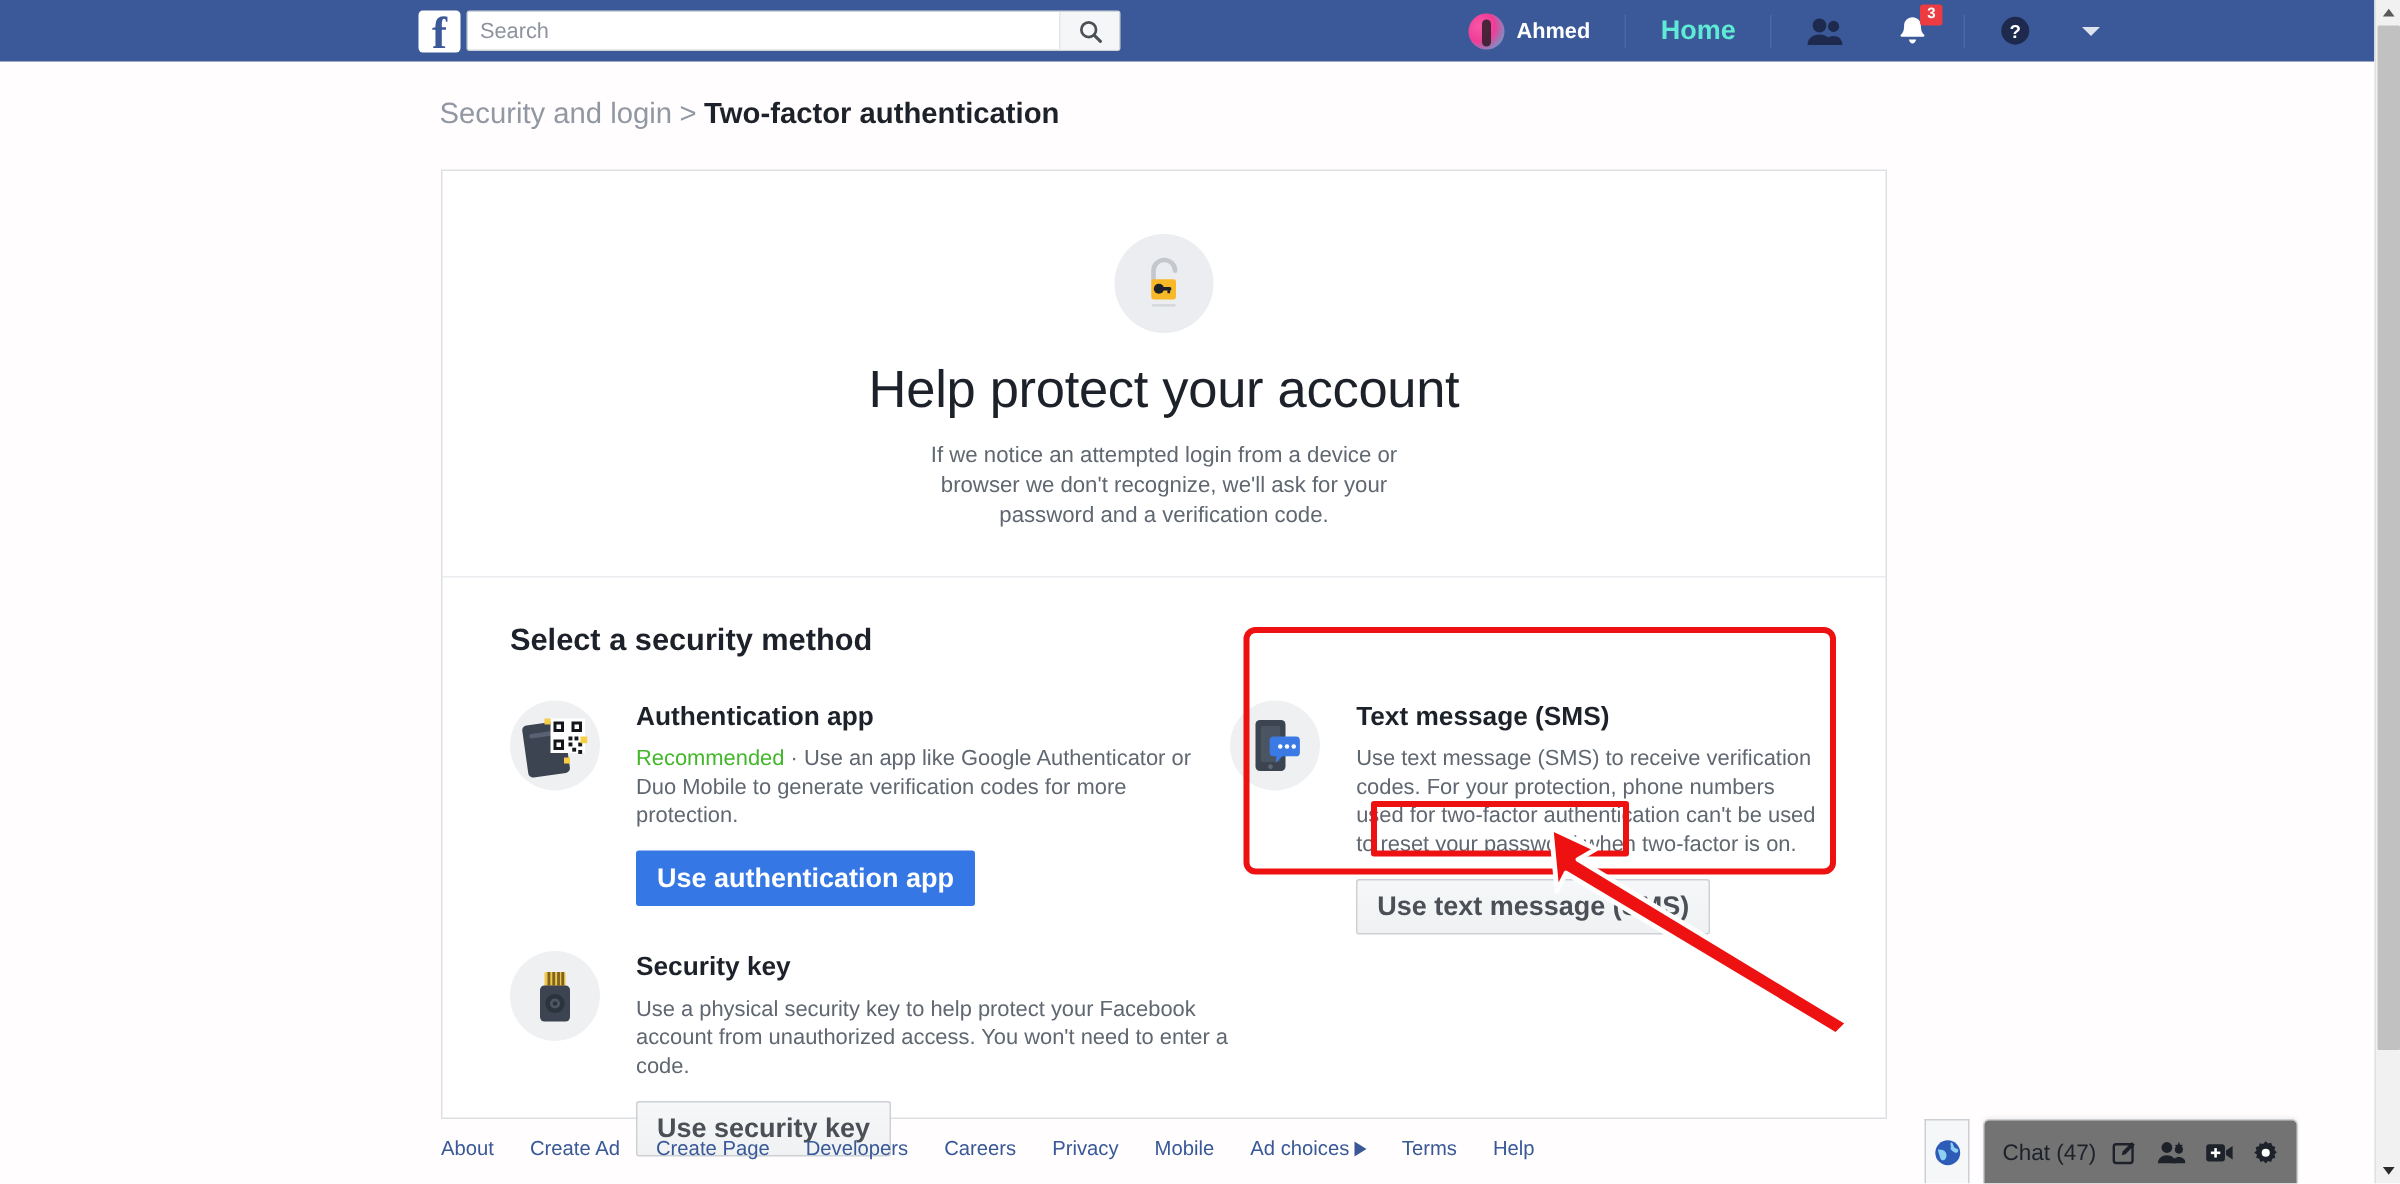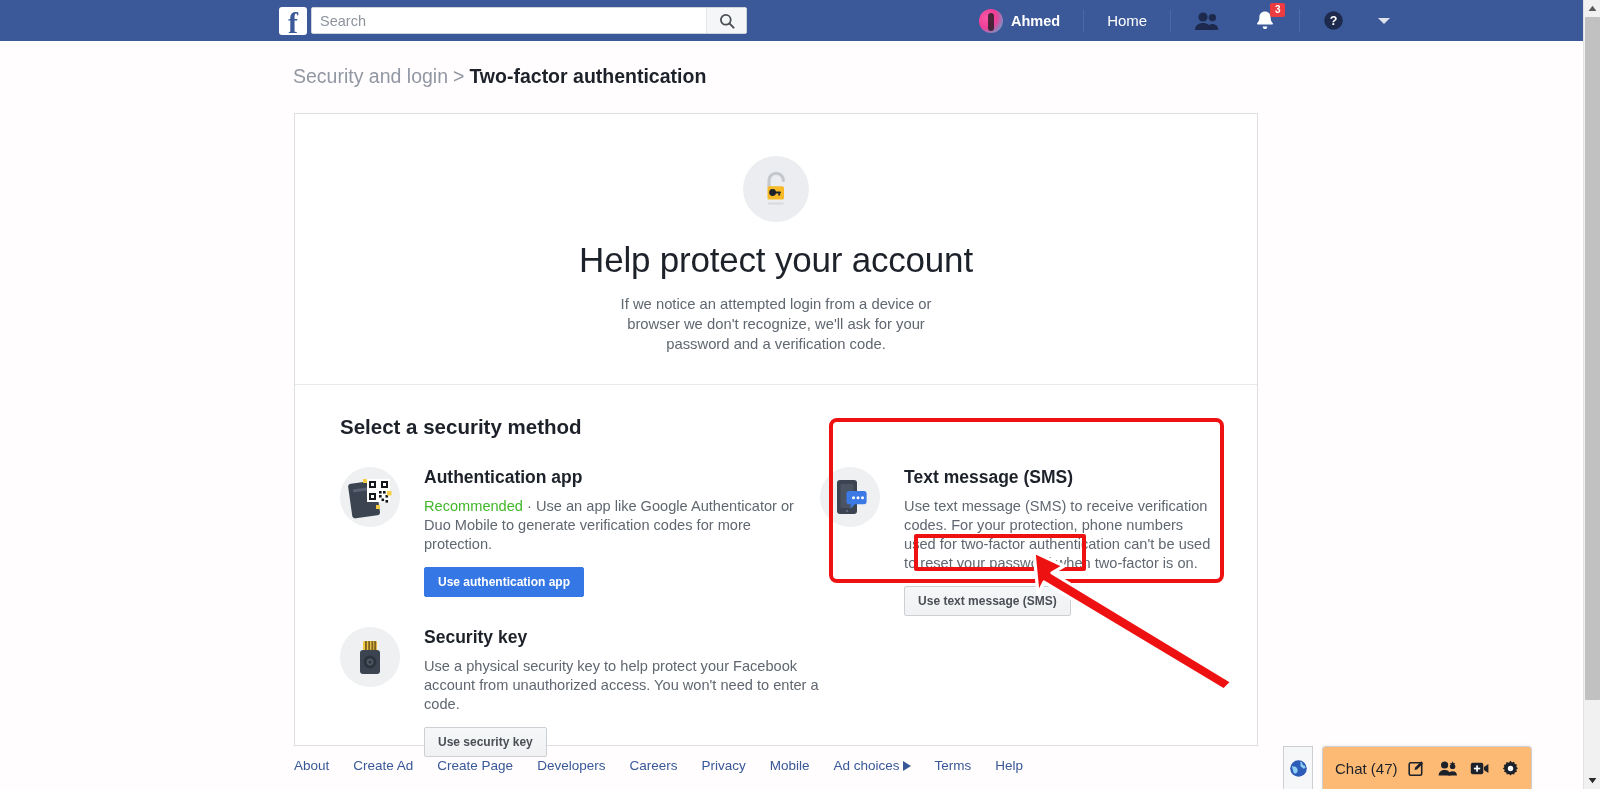--- a/index.html
+++ b/index.html
@@ -71,7 +71,7 @@
     color: #ffffff; font-size: 14.5px; font-weight: bold;
     margin-left: 8px; white-space: nowrap;
   }
-  .nav-link { color: #ffffff; font-size: 15px; font-weight: normal; white-space: nowrap; }
+  .nav-link { color: #5eead4; font-size: 18px; font-weight: bold; white-space: nowrap; }
   .badge {
     position: absolute; top: 3px; right: 2px;
     background: #ec3b41; color: #fff; font-size: 10px; font-weight: bold;

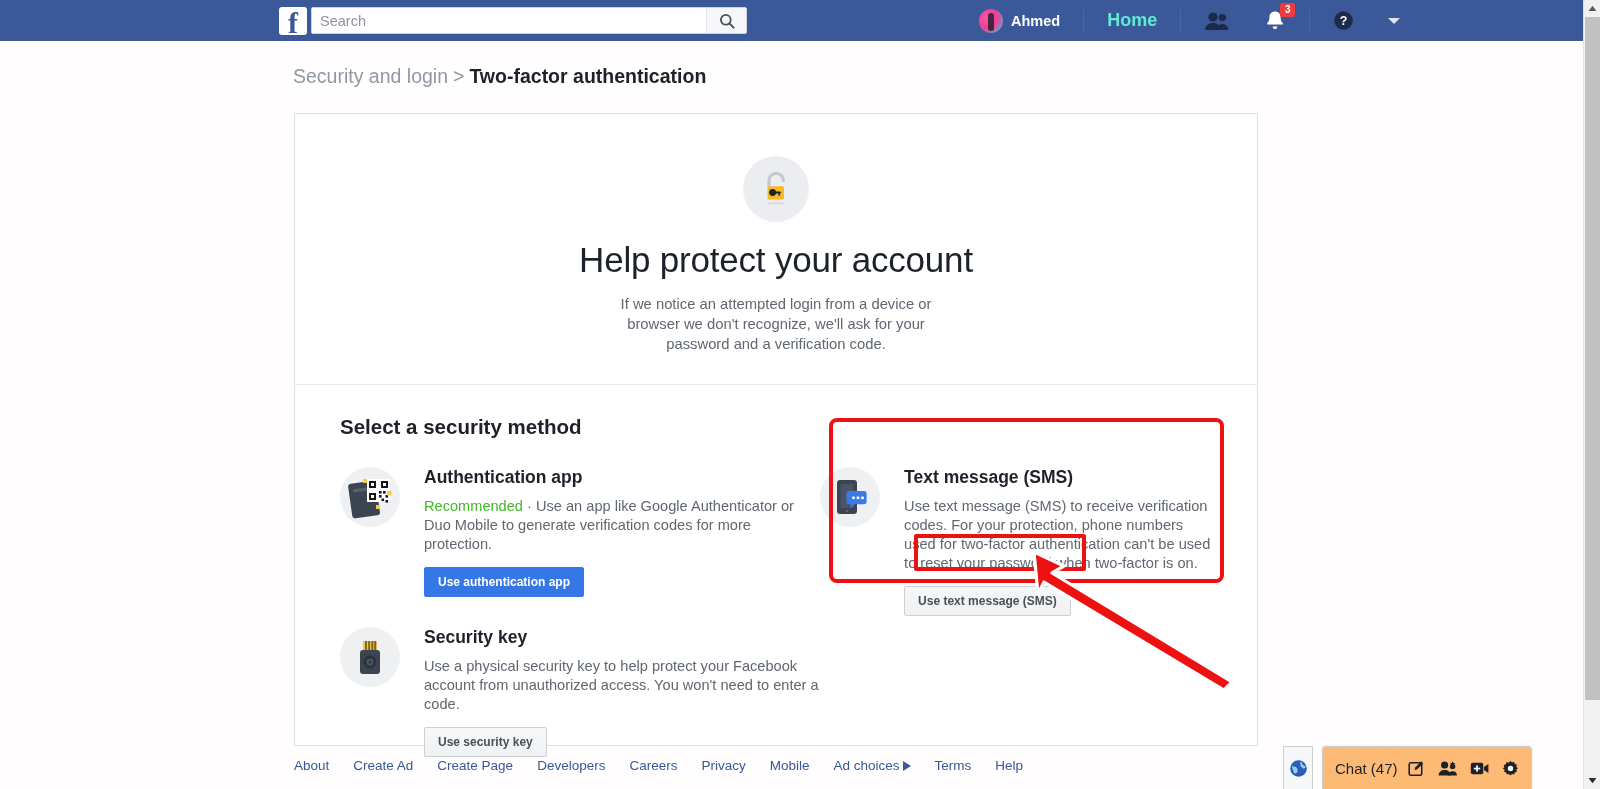--- a/index.html
+++ b/index.html
@@ -134,7 +134,7 @@
   .m-desc { font-size: 14.6px; color: #606770; line-height: 19px; margin: 0 0 13px; }
   .rec { color: #42b72a; }
   .btn {
-    display: inline-block; font-size: 12px; font-weight: bold;
+    display: inline-block; font-size: 18px; font-weight: bold;
     padding: 7px 13px; border-radius: 2px; cursor: pointer;
     border: 1px solid transparent; white-space: nowrap;
   }

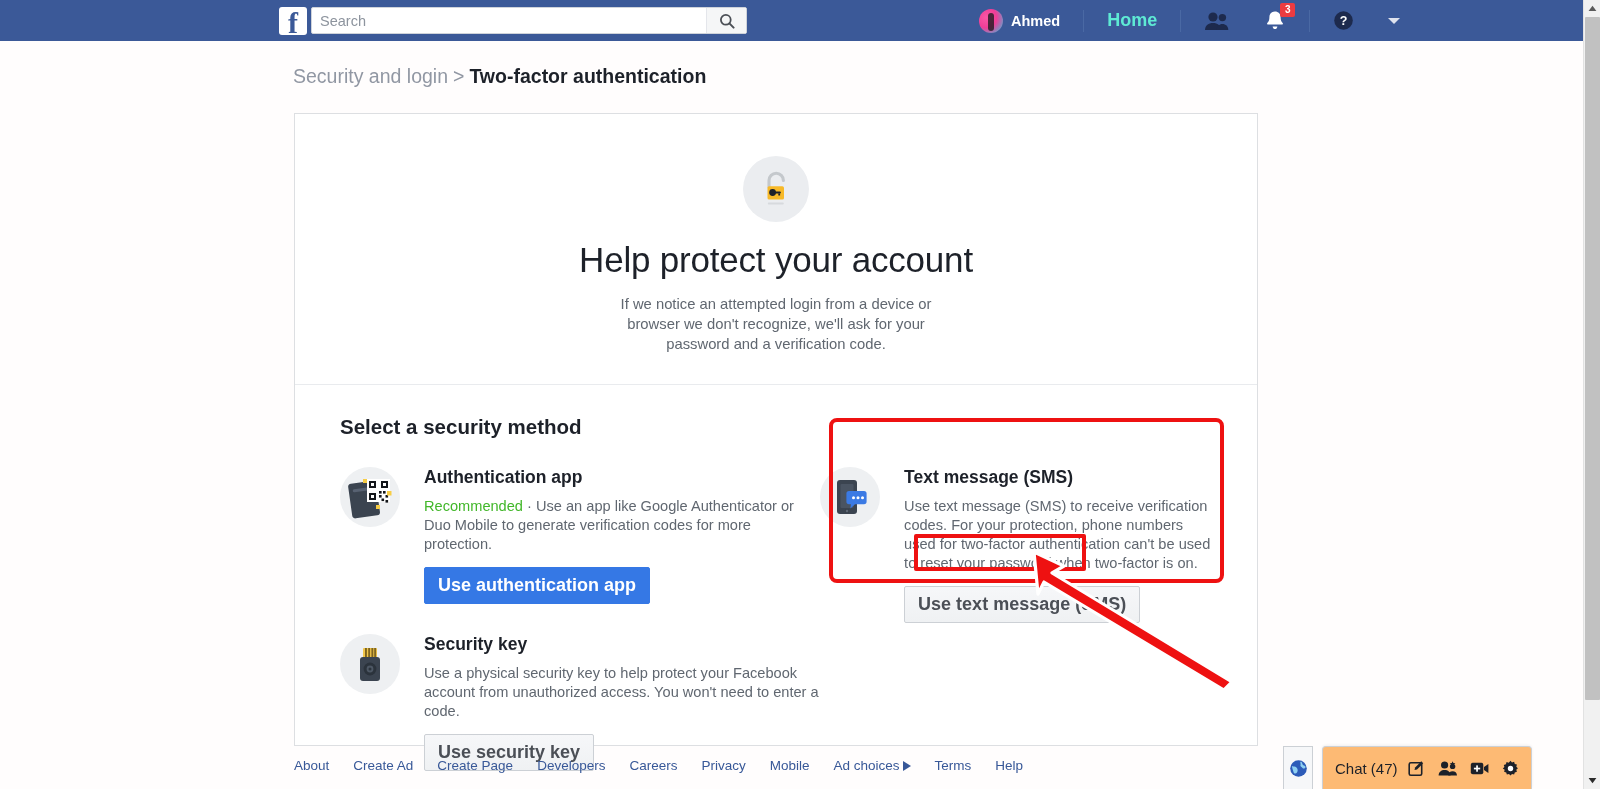--- a/index.html
+++ b/index.html
@@ -184,7 +184,7 @@
   }
   .chatbar {
     position: absolute; left: 1322px; top: 746px;
-    width: 210px; height: 43px; background: #fdba74;
+    width: 210px; height: 43px; background: #737373;
     border: 1px solid #ccd0d5; border-bottom: none;
     border-radius: 4px 4px 0 0;
     display: flex; align-items: center; padding: 0 12px;

